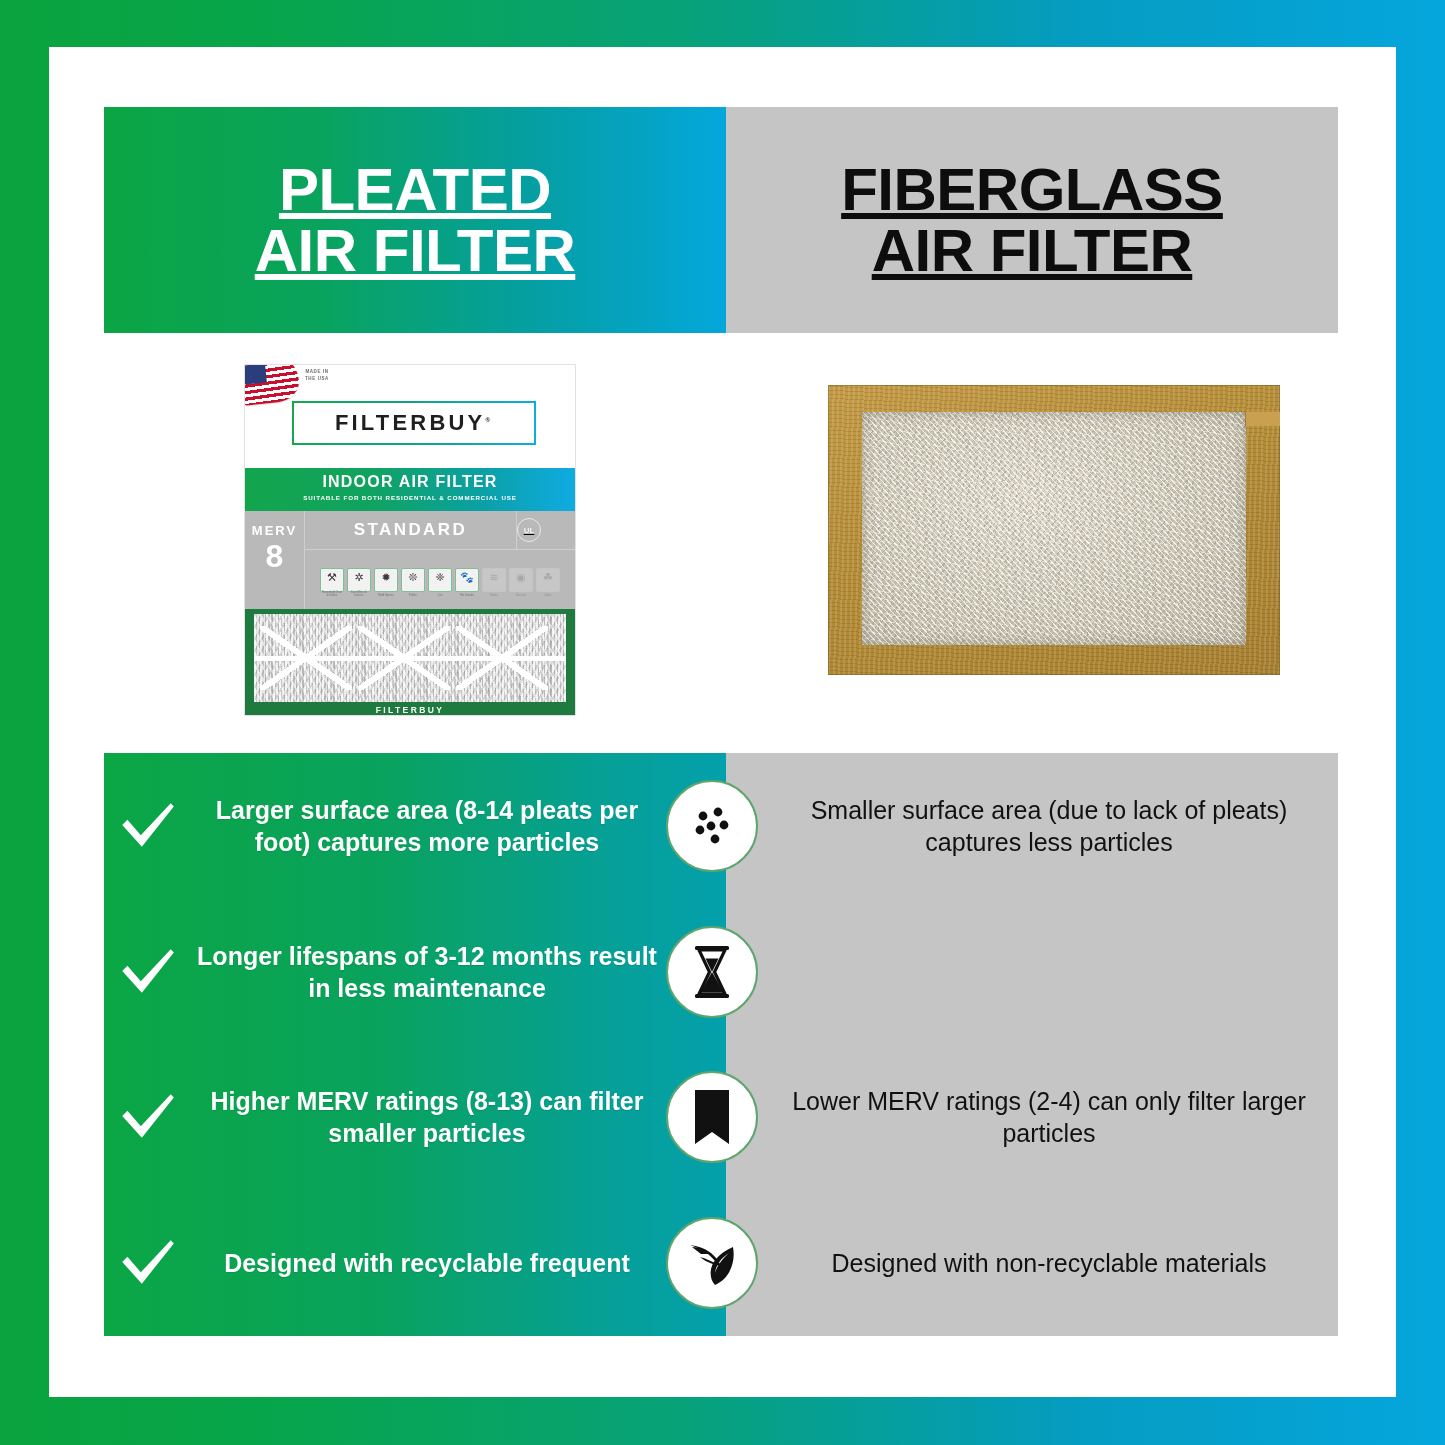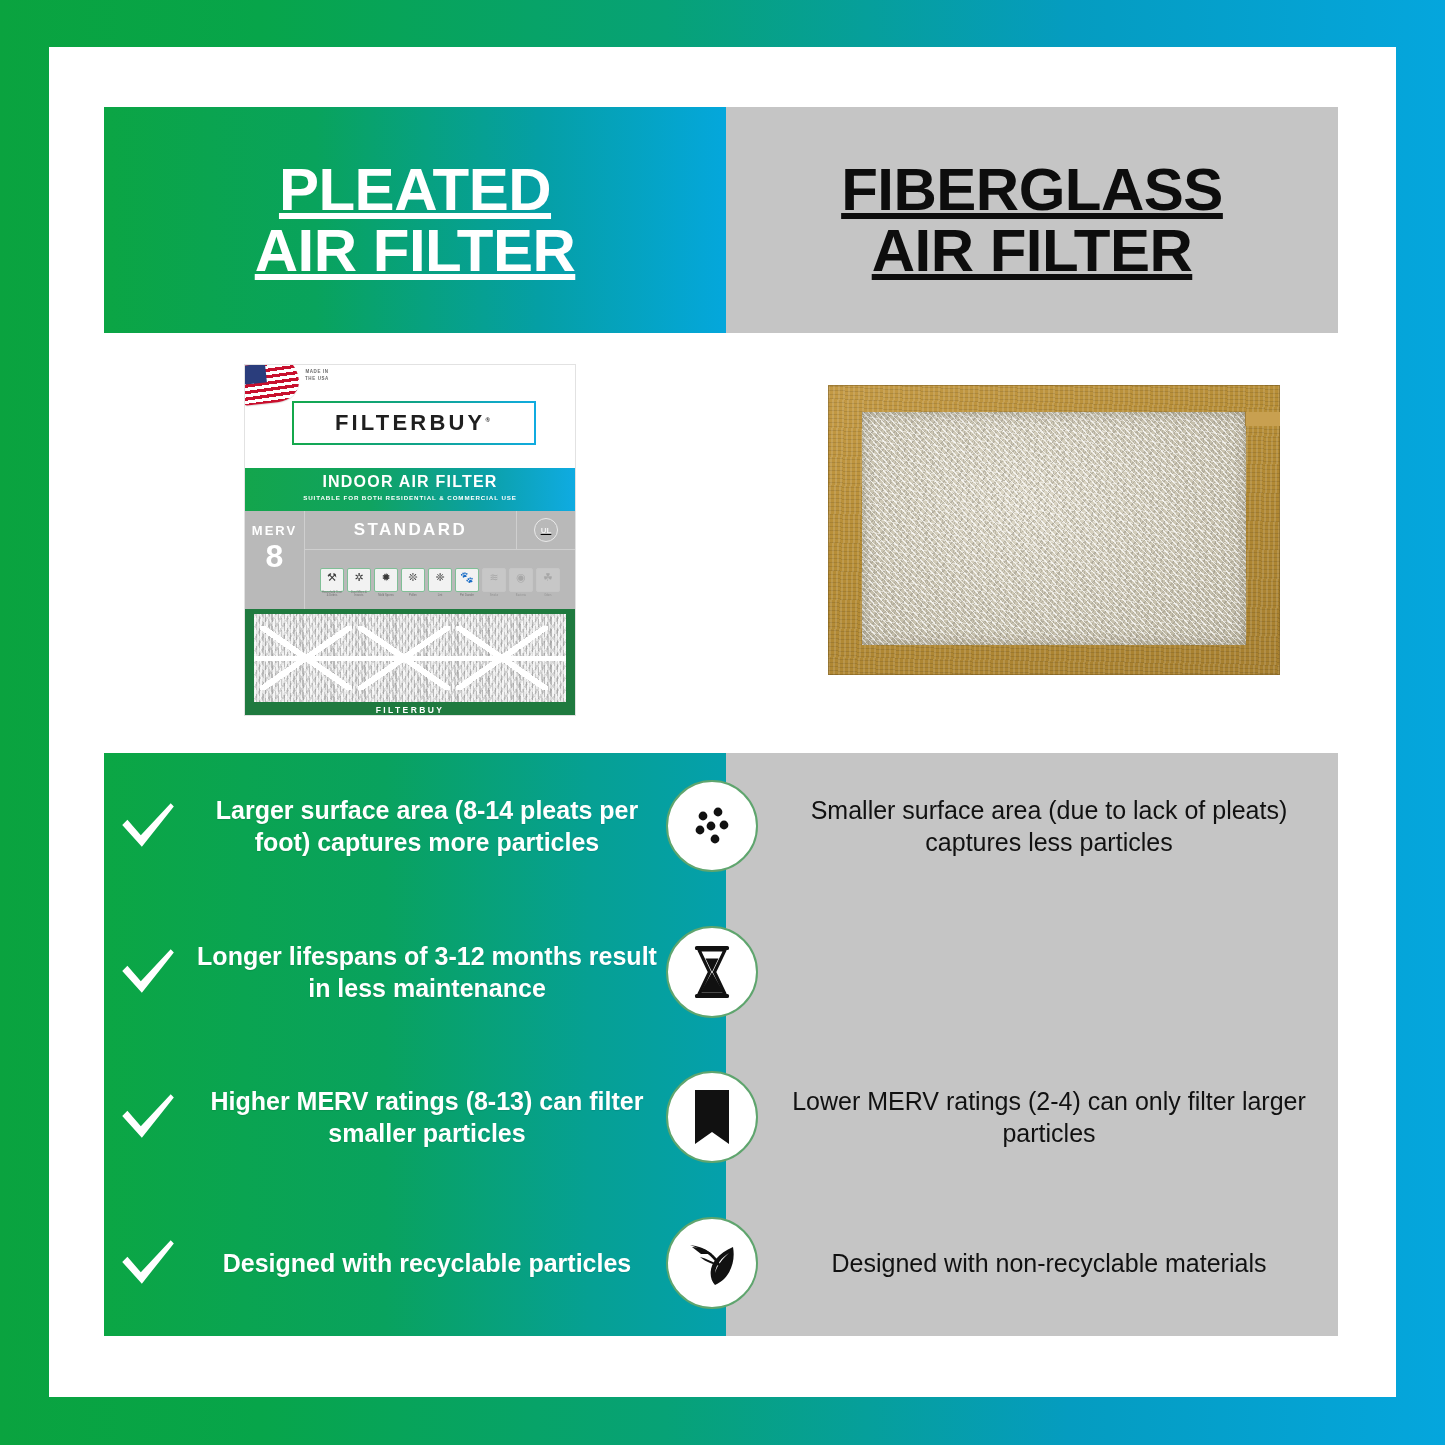--- a/index.html
+++ b/index.html
@@ -115,7 +115,7 @@
   }
   #pb-ul{
     width:58px;border-left:1px solid #cfcfcf;height:38px;
-    display:flex;align-items:center;justify-content:center;text-decoration:underline;
+    display:flex;align-items:center;text-decoration:underline;
   }
   #pb-ul-mark{
     width:22px;height:22px;border-radius:50%;border:1.4px solid #eaeaea;

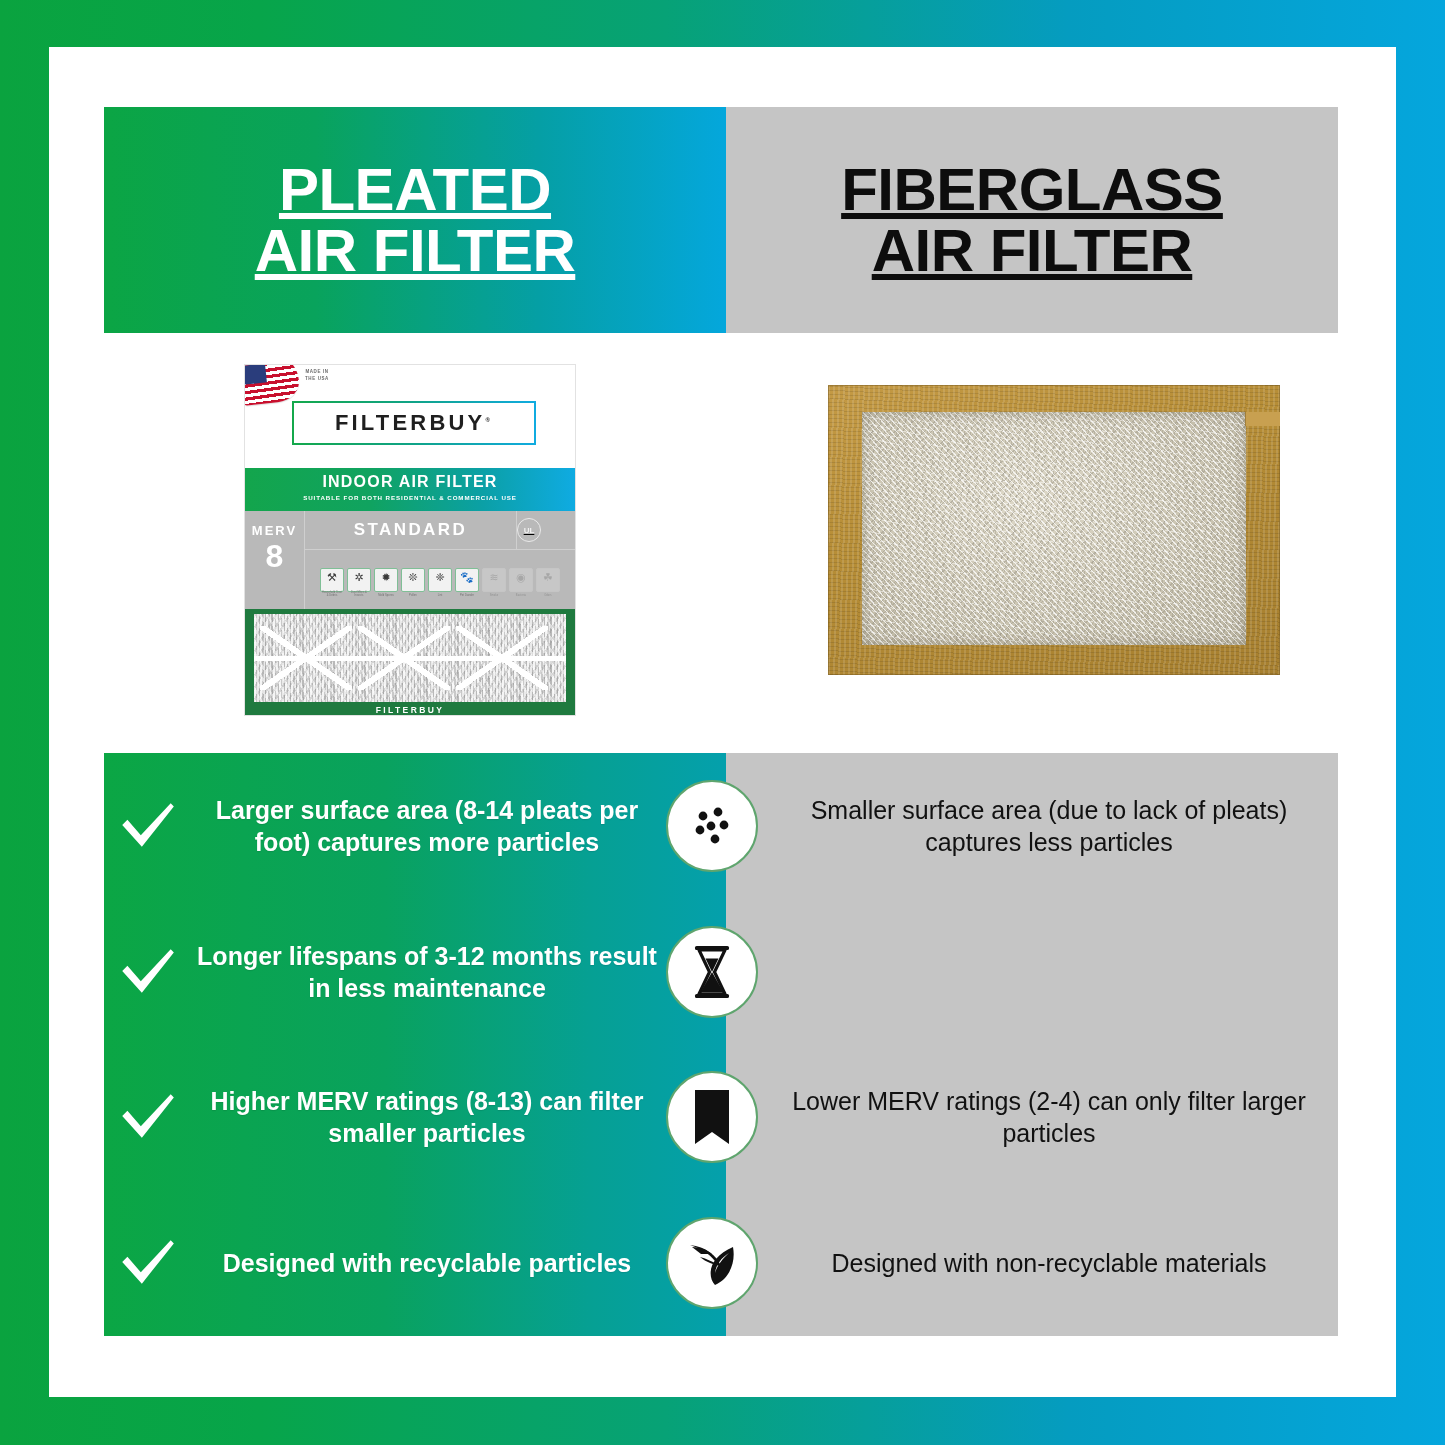--- a/index.html
+++ b/index.html
@@ -445,7 +445,7 @@
               <path d="M8 31 L13 26 L26 41 L55 10 L58 13 L27 52 Z" fill="#ffffff"></path>
             </svg>
           </div>
-          <div class="feat-left-text">Designed with recyclable particles</div>
+          <div class="feat-left-text">Designed with recyclable frequent</div>
         </div>
         <div class="mid-icon">
           <div class="mid-circle">

